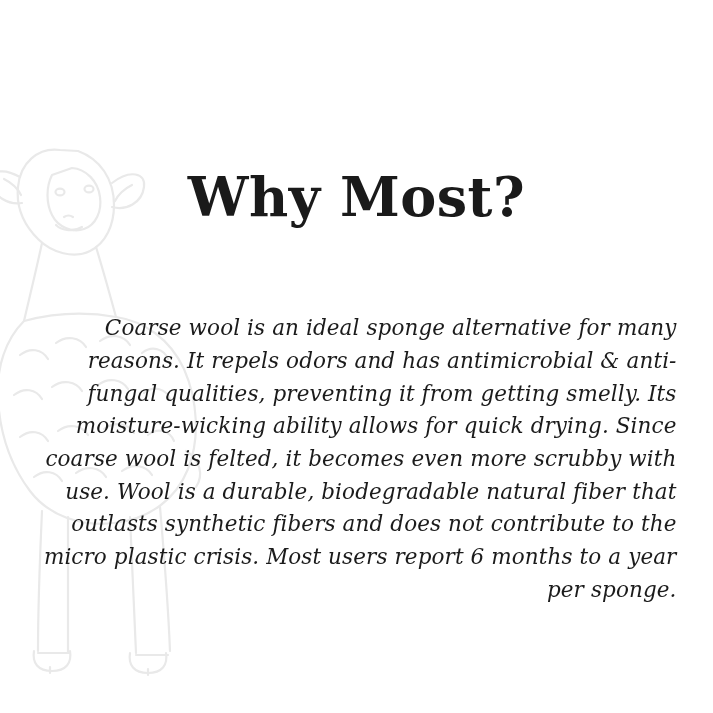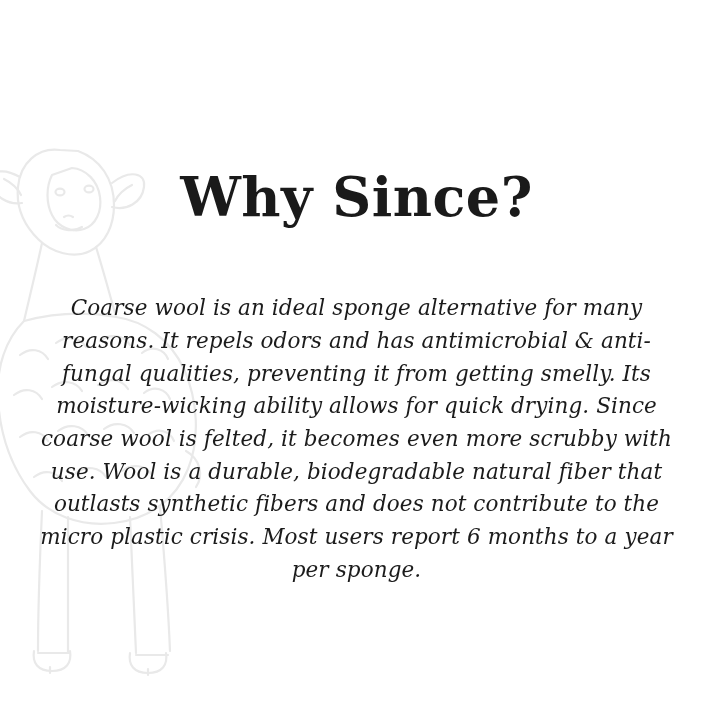--- a/index.html
+++ b/index.html
@@ -134,7 +134,7 @@
   </div>
 
   <div class="content">
-    <h1 class="title">Why Since?</h1>
+    <h1 class="title">Why Most?</h1>
 
     <p class="body-copy">Coarse wool is an ideal sponge alternative for many reasons. It repels odors and has antimicrobial &amp; anti-fungal qualities, preventing it from getting smelly. Its moisture-wicking ability allows for quick drying. Since coarse wool is felted, it becomes even more scrubby with use. Wool is a durable, biodegradable natural fiber that outlasts synthetic fibers and does not contribute to the micro plastic crisis. Most users report 6 months to a year per sponge.</p>
   </div>

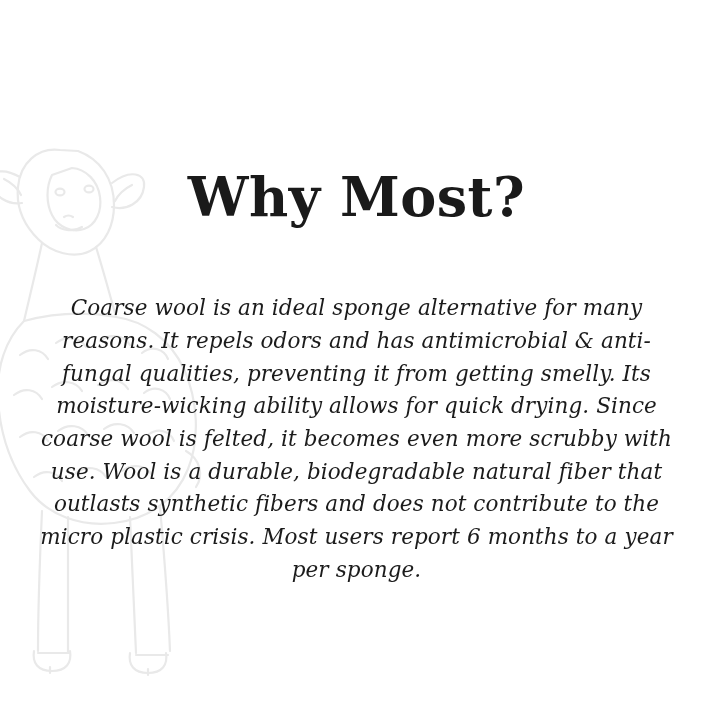--- a/index.html
+++ b/index.html
@@ -57,9 +57,9 @@
   }
 
   .body-copy {
-    margin-top: 32px;
+    margin-top: 52px;
     width: 640px;
-    text-align: center;
+    text-align: right;
     font-family: "DejaVu Serif", serif;
     font-style: italic;
     font-size: 21.5px;

